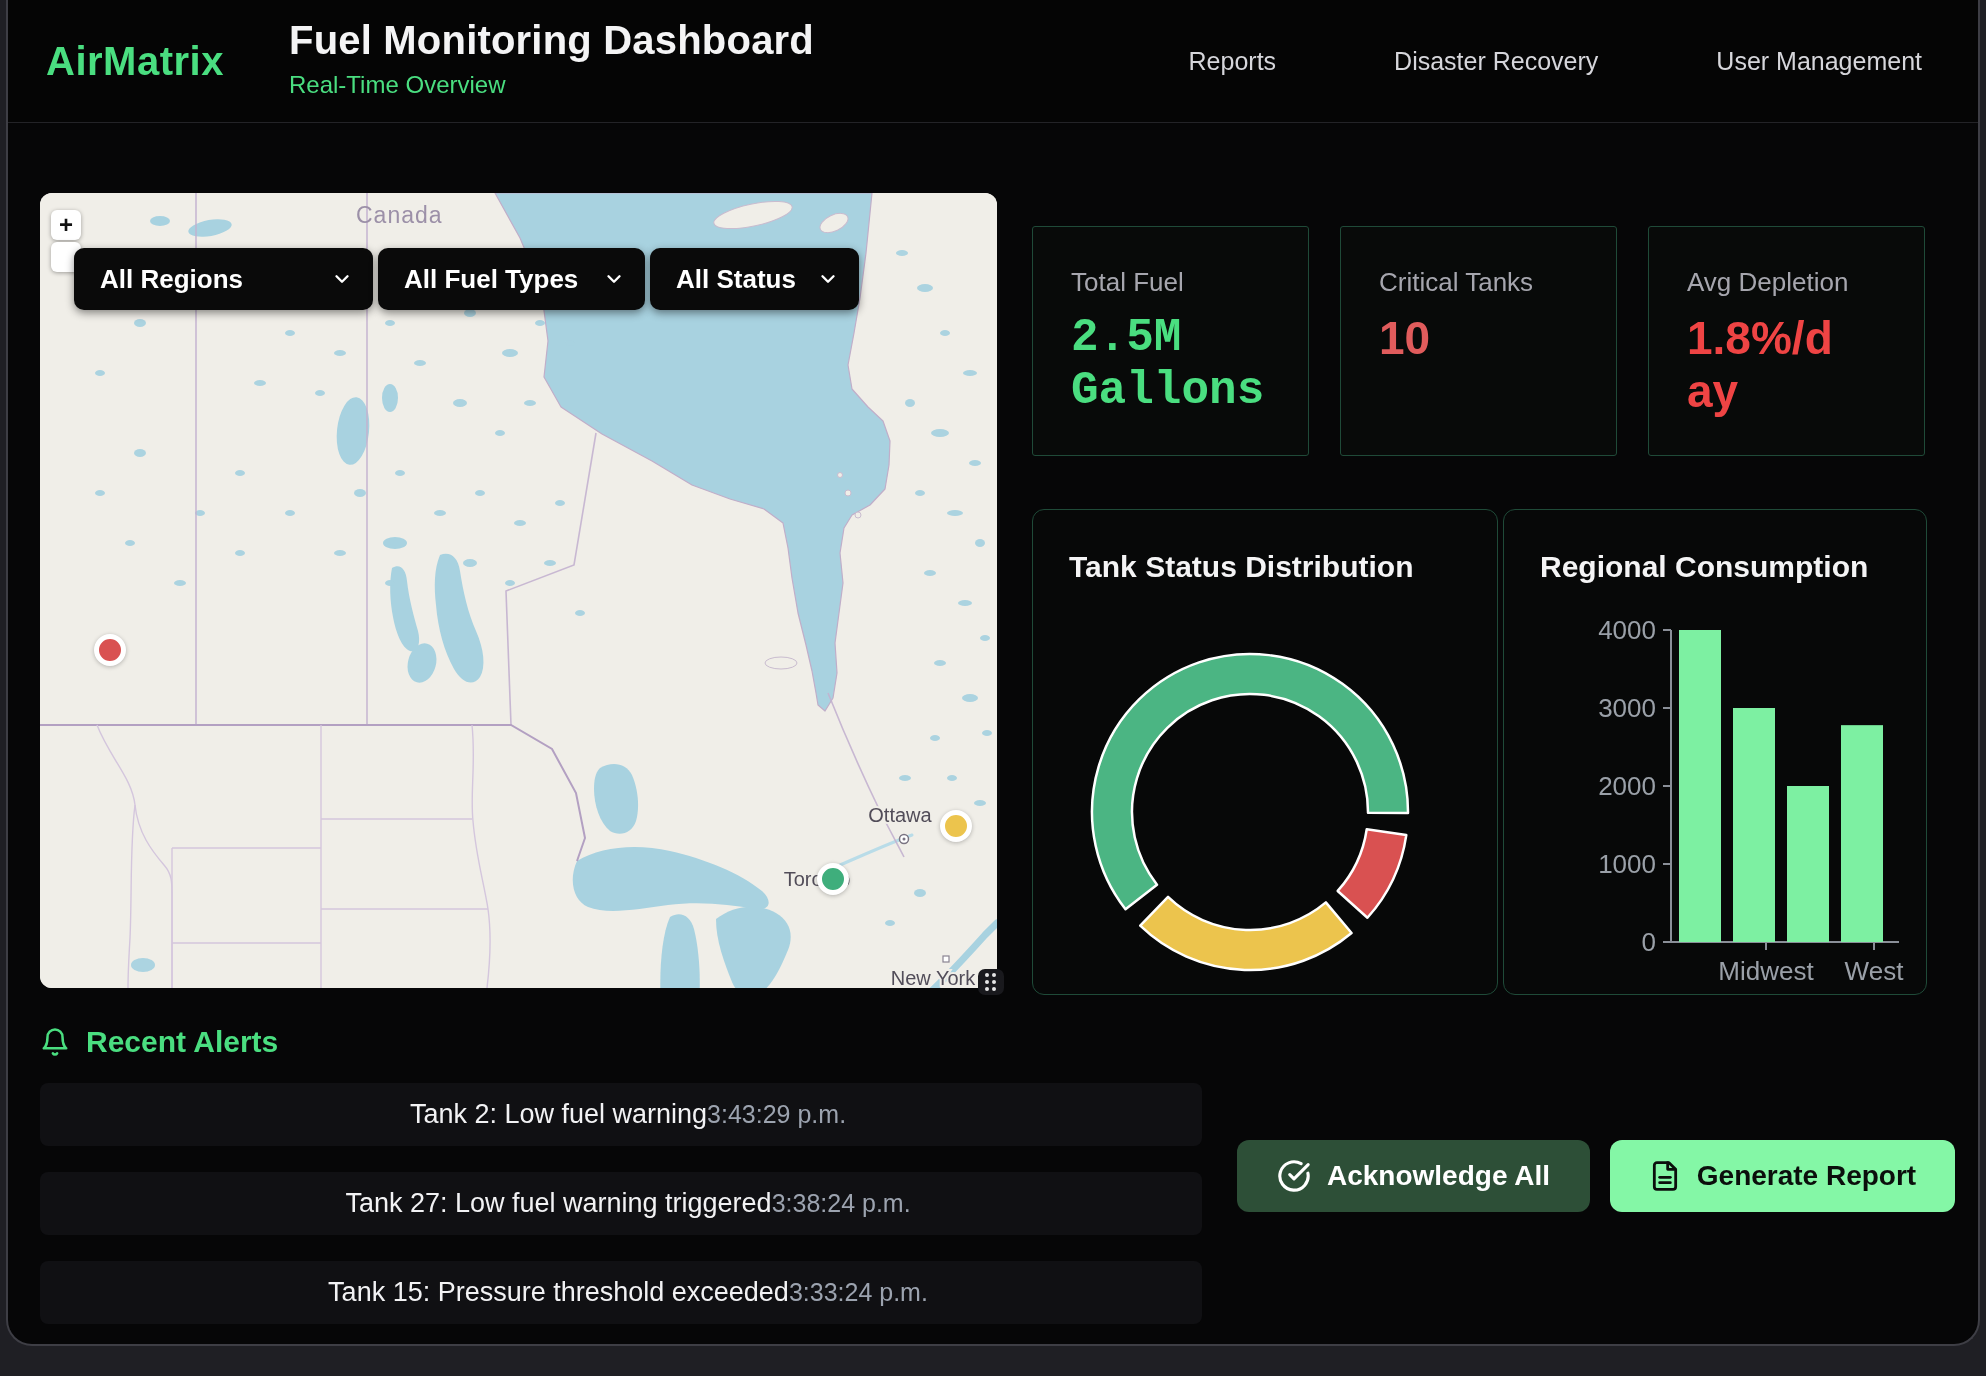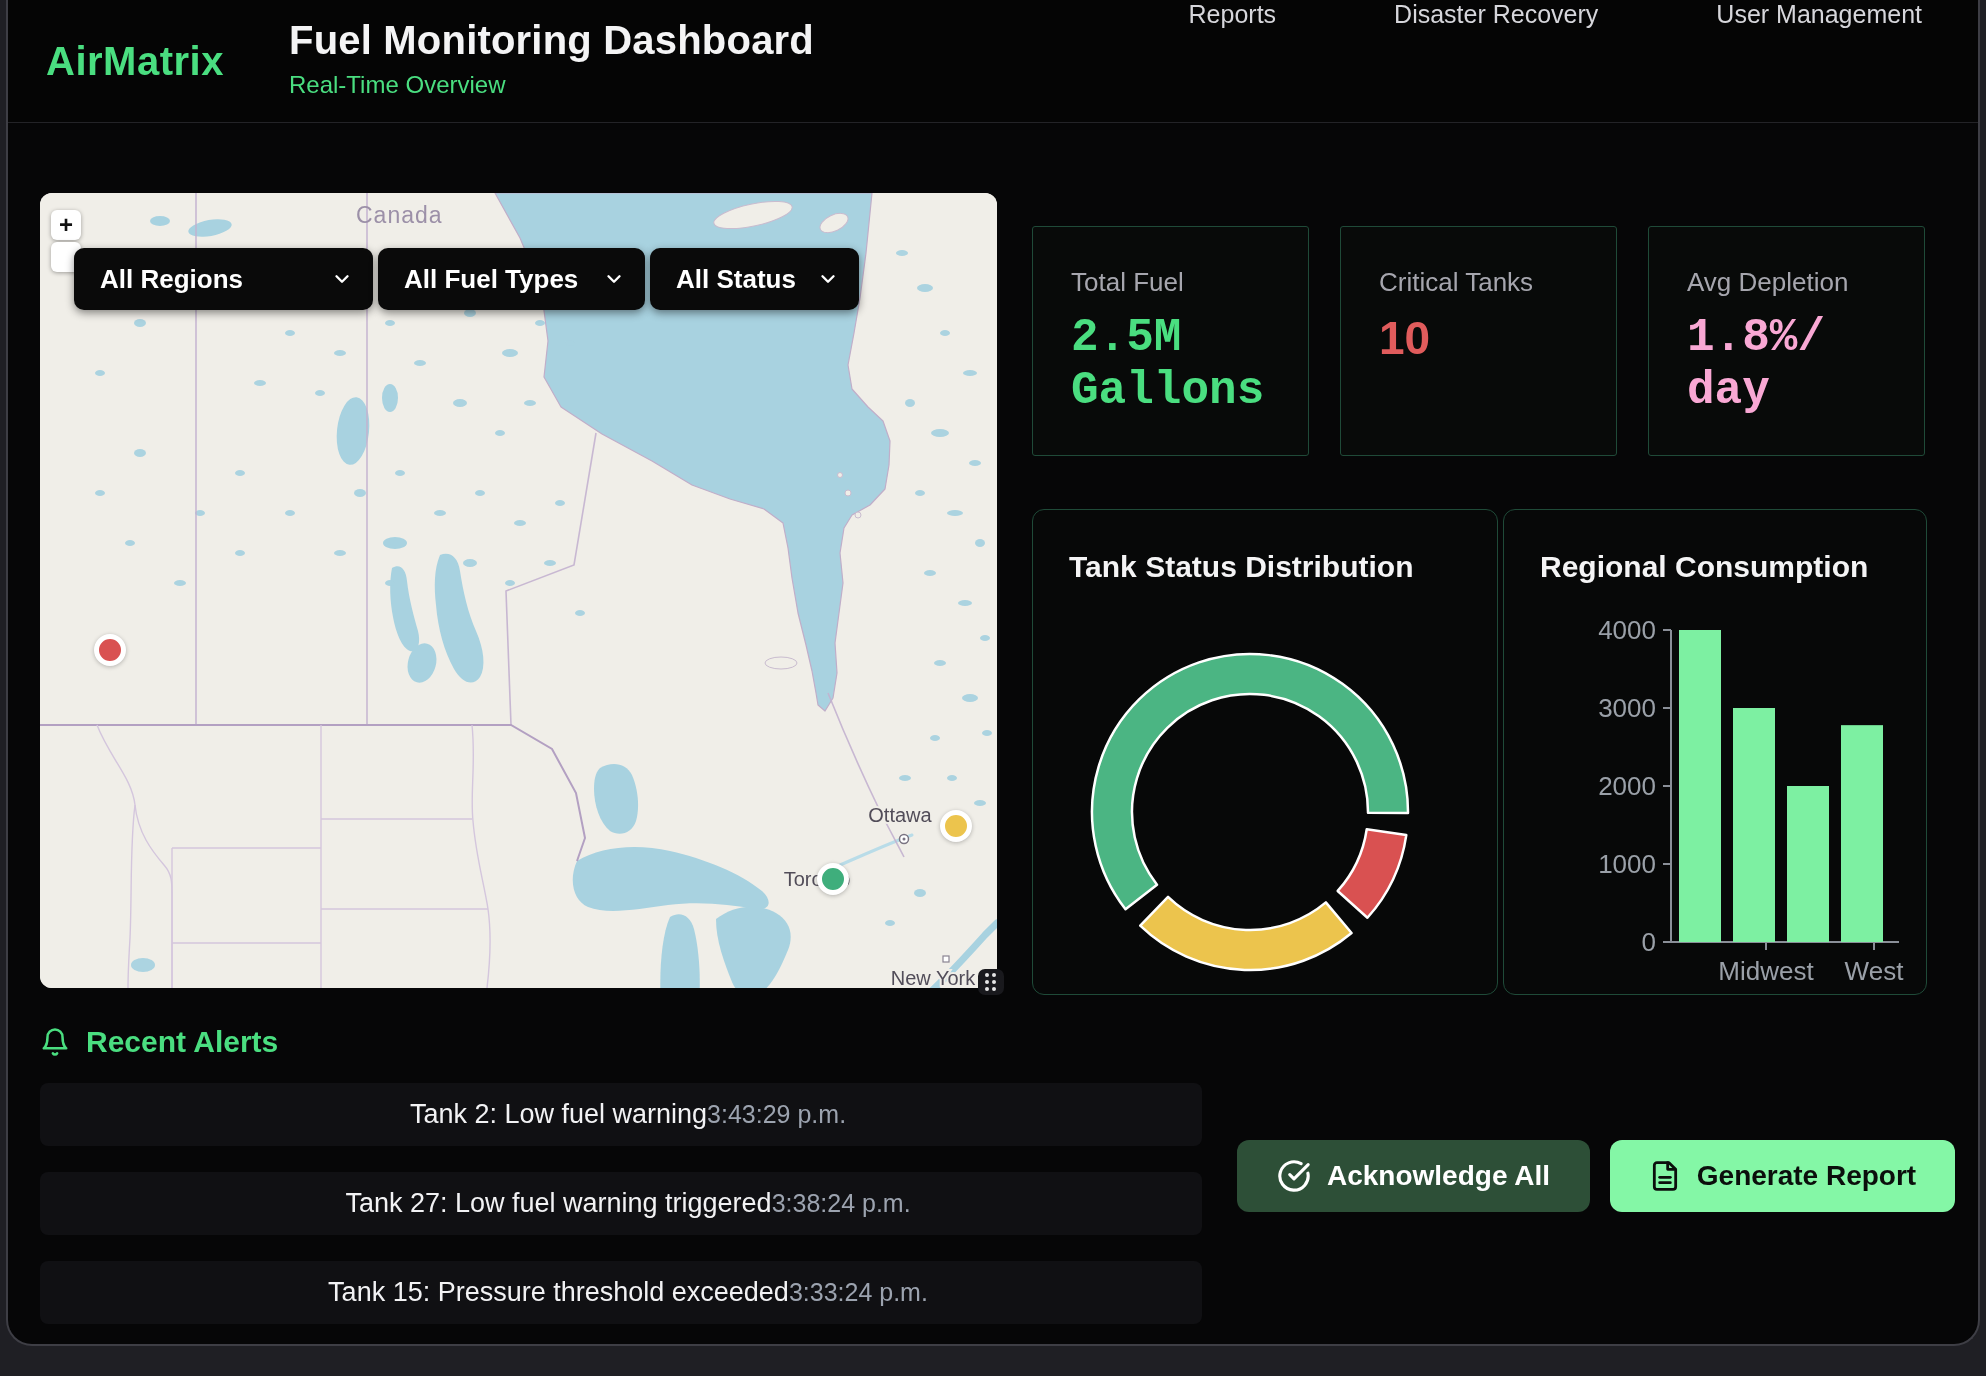--- a/index.html
+++ b/index.html
@@ -18,7 +18,7 @@
   .titleblock { position:absolute; left:281px; top:18px; }
   .page-title { font-size:40px; font-weight:bold; color:#f4f4f5; letter-spacing:.2px; }
   .page-subtitle { margin-top:8px; font-size:24px; color:#4ade80; font-weight:500; }
-  .nav { position:absolute; right:56px; top:0; height:123px; display:flex; gap:118px; }
+  .nav { position:absolute; right:56px; top:0; height:123px; display:flex; align-items:center; gap:118px; }
   .nav-item { font-size:25px; color:#d6d6db; cursor:pointer; white-space:nowrap; }
 
   

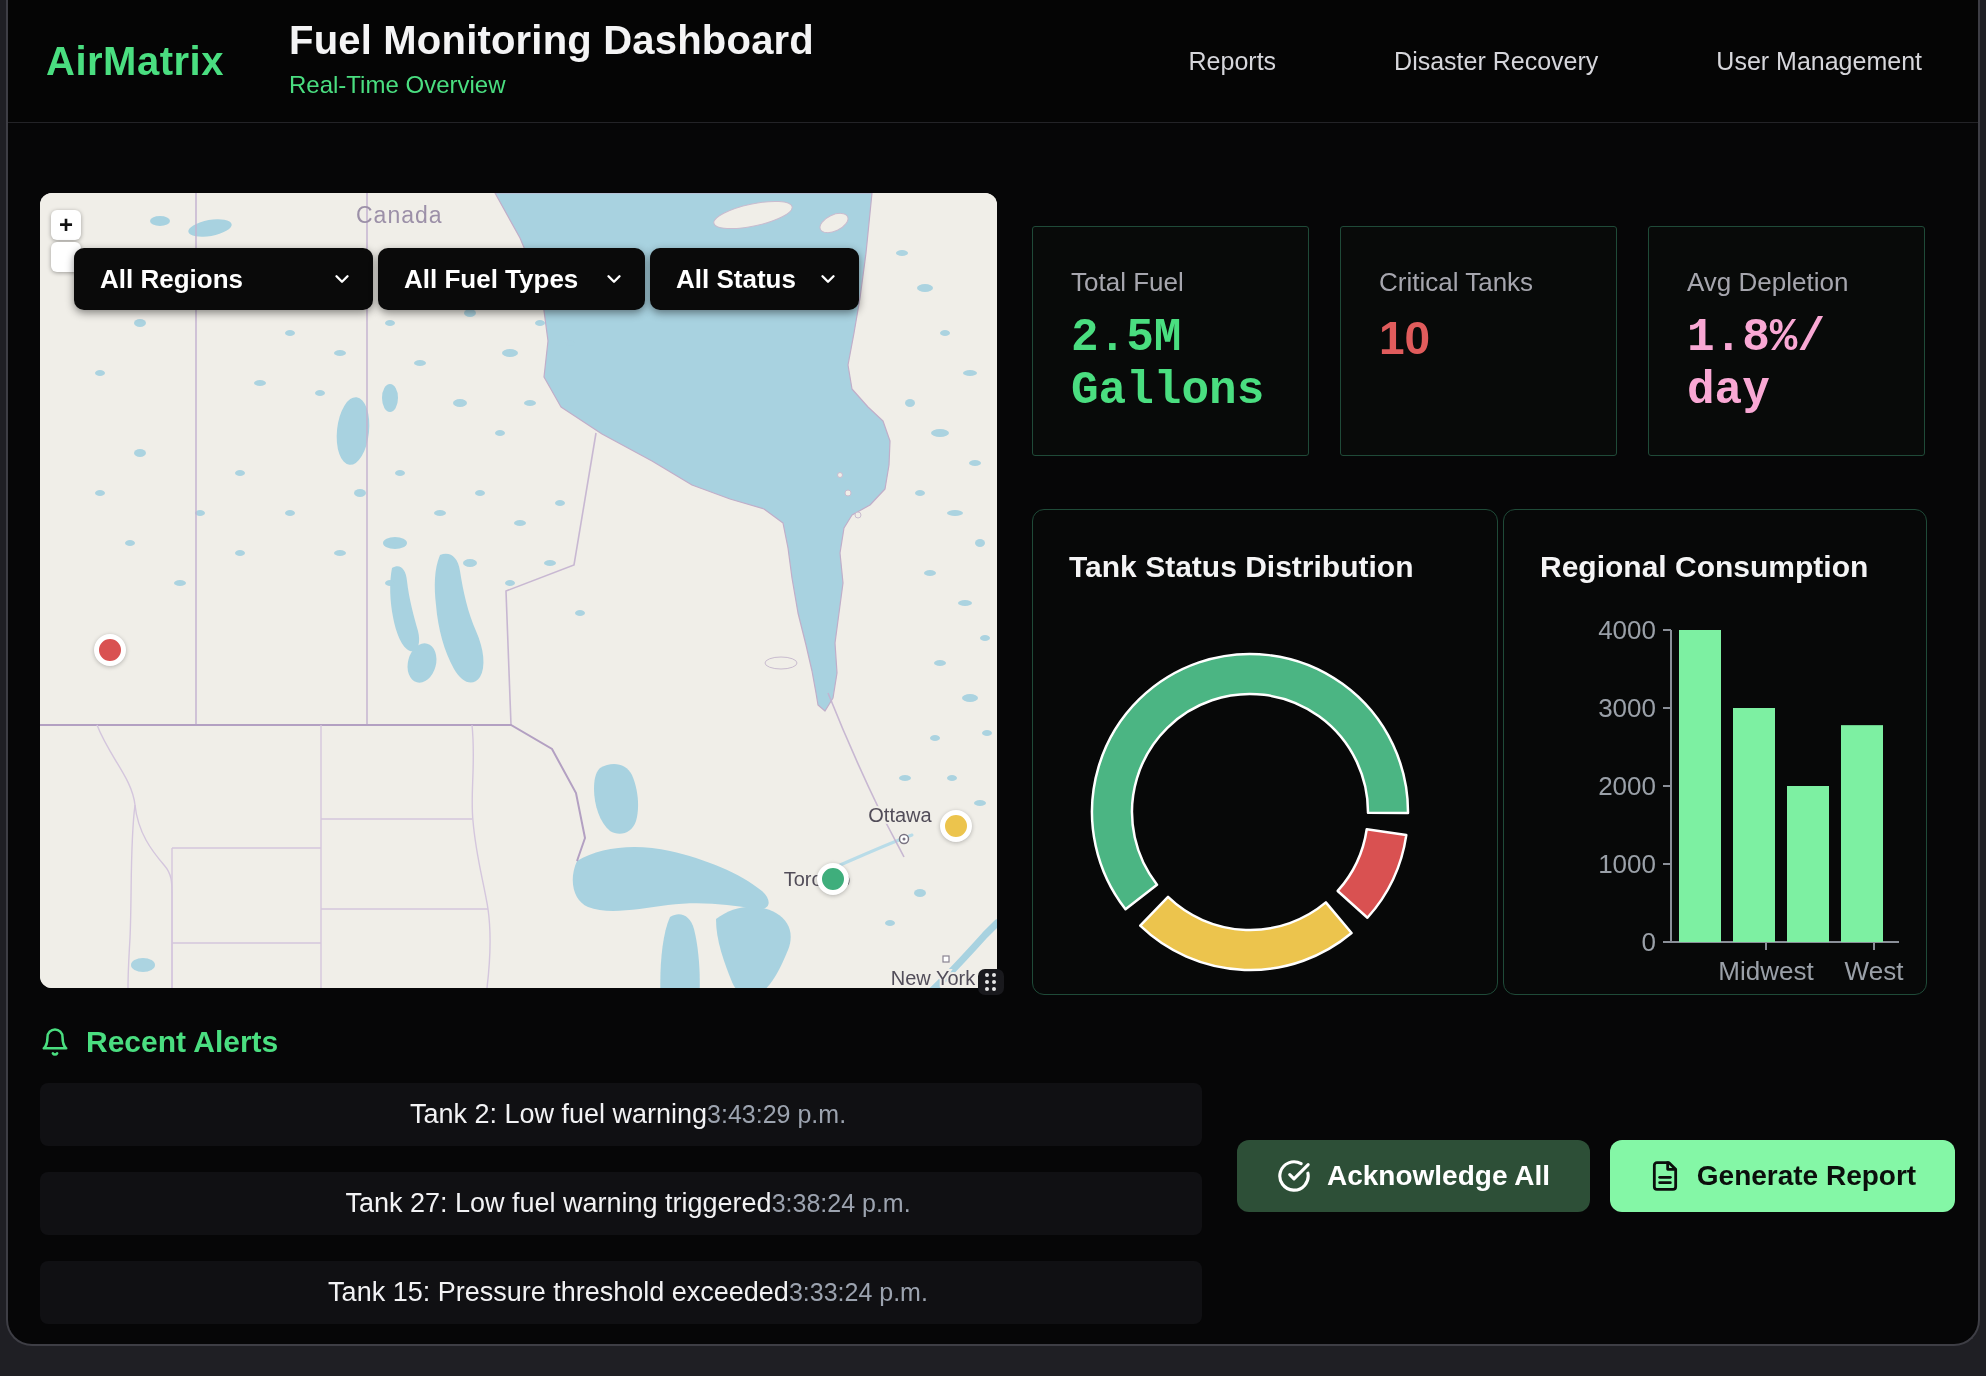--- a/index.html
+++ b/index.html
@@ -49,7 +49,7 @@
   .stat-label { font-size:26px; color:#a6a6ae; margin-bottom:14px; }
   .stat-value { font-size:46px; font-weight:bold; line-height:1.15; }
   .v-green { color:#4ade80; } .v-red { color:#e05c5c; }
-  .v-gold { color:#f9a8d4; max-width:150px; overflow-wrap:anywhere;font-family:Liberation Mono, monospace; }
+  .v-gold { color:#ef4444; max-width:150px; overflow-wrap:anywhere; }
   .stat-card .stat-value.v-green { max-width:170px;font-family:Liberation Mono, monospace; }
 
   

